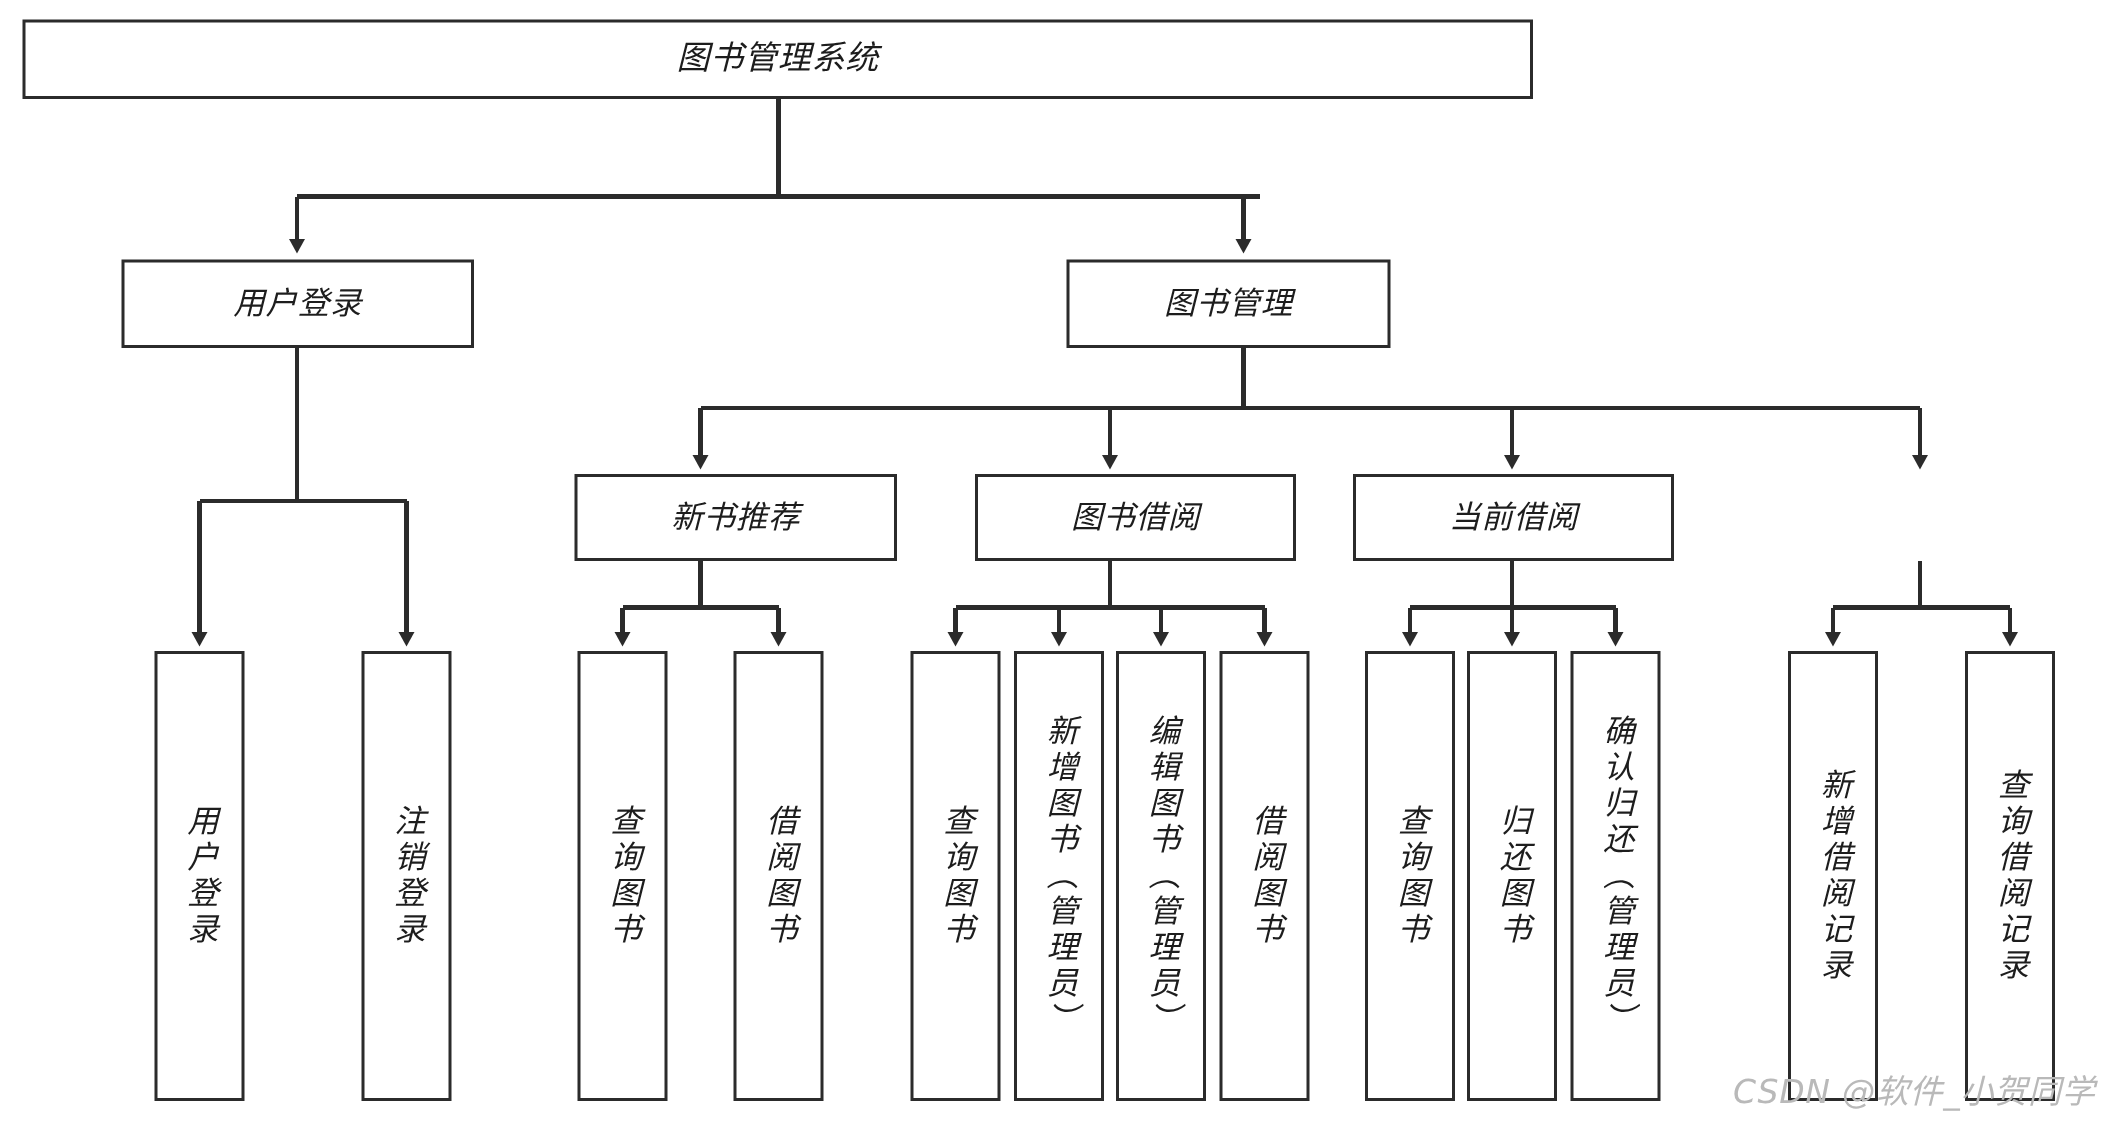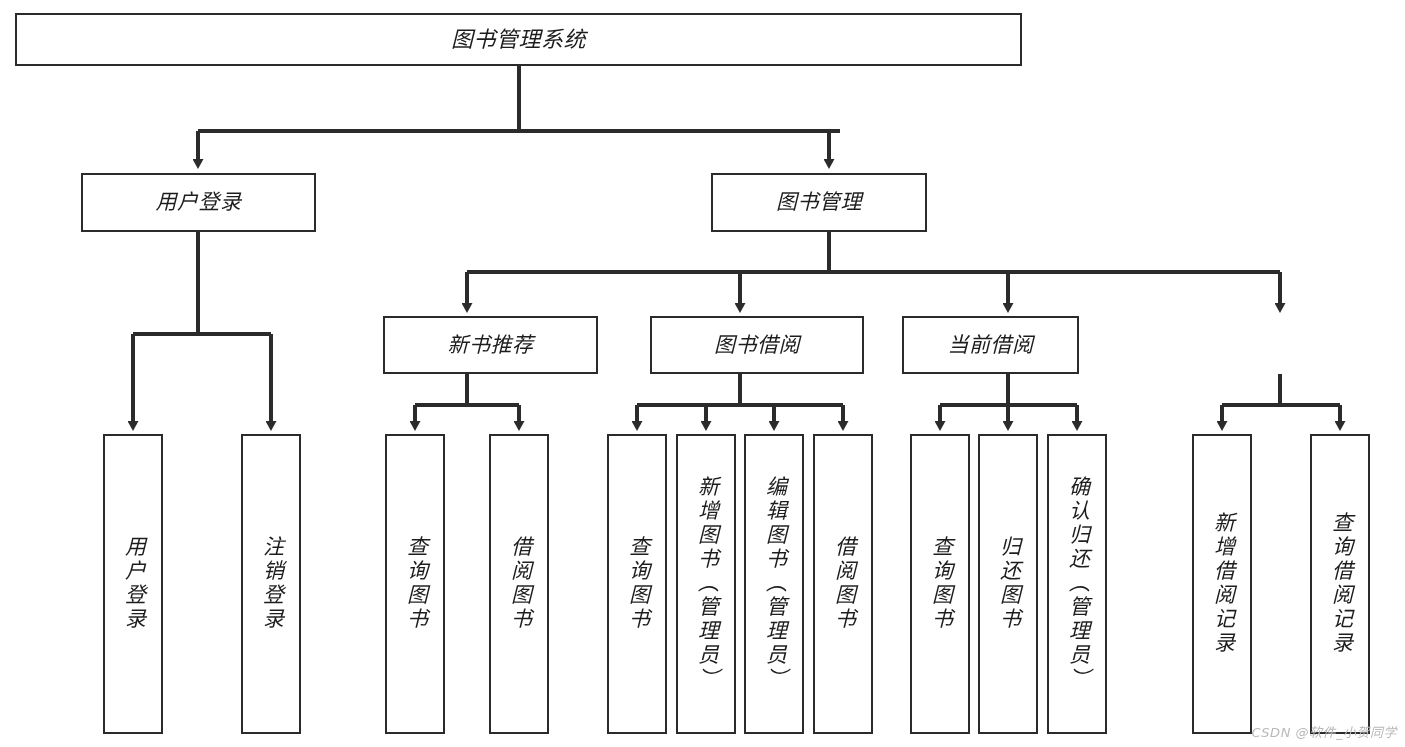--- a/index.html
+++ b/index.html
@@ -138,7 +138,7 @@
 
   <div class="node node-h" style="left:650px; top:316px; width:214px; height:58px;">图书借阅</div>
 
-  <div class="node node-h" style="left:902px; top:316px; width:177px; height:58px;">当前借阅</div>
+  <div class="node node-h" style="left:902px; top:316px; width:214px; height:58px;">当前借阅</div>
 
 
   <div class="node node-v" style="left:103px; top:434px; width:60px; height:300px;">

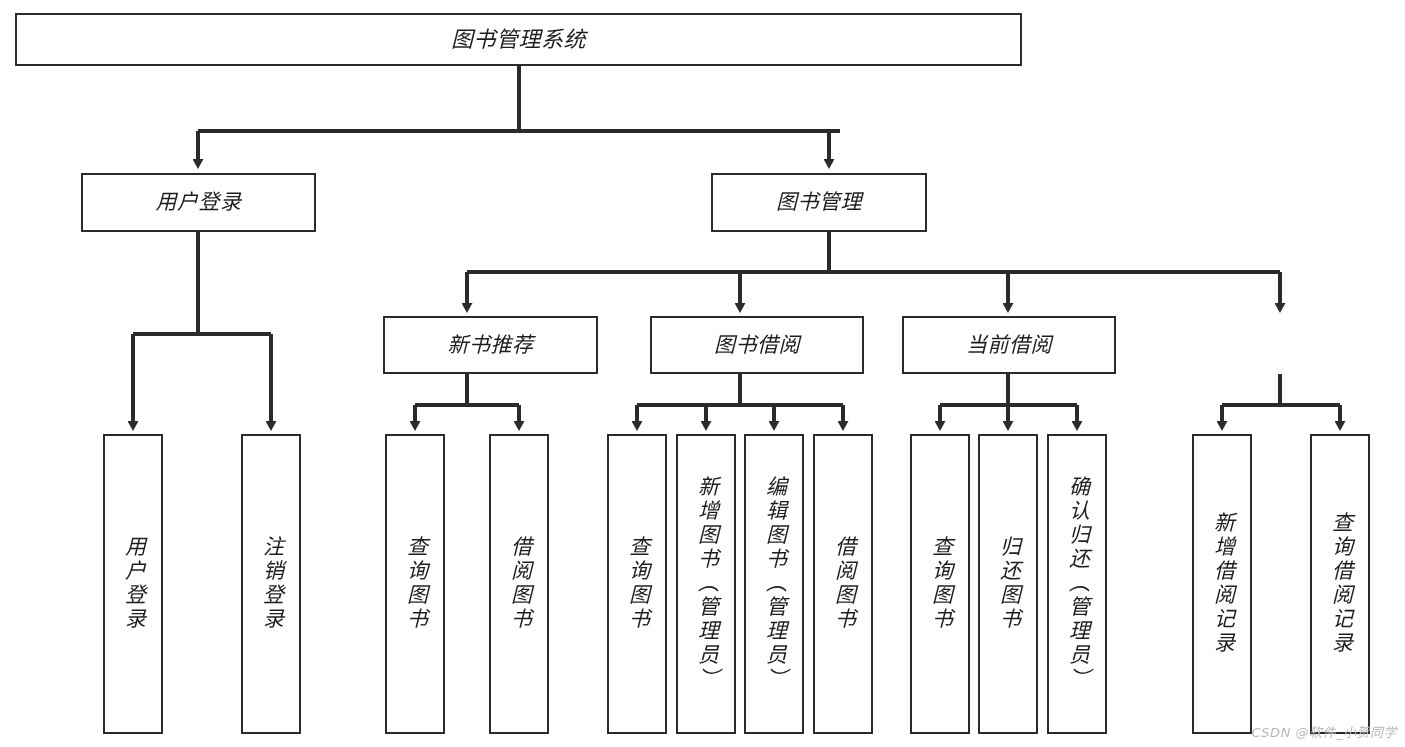--- a/index.html
+++ b/index.html
@@ -65,7 +65,7 @@
     position: absolute;
     right: 8px;
     bottom: 6px;
-    font-size: 13px;
+    font-size: 22px;
     color: #b9b9b9;
     letter-spacing: 0.5px;
     white-space: nowrap;

